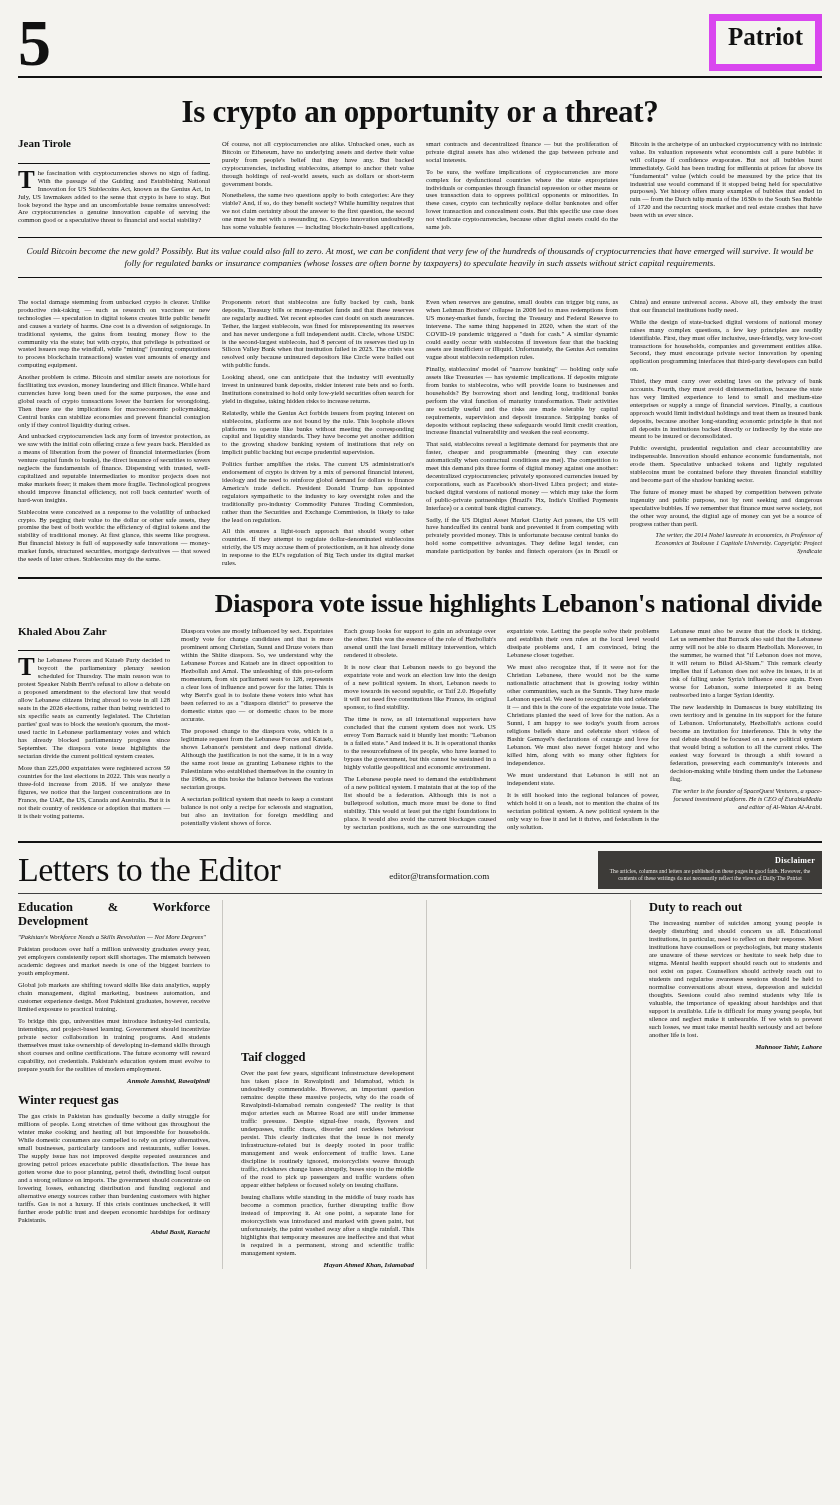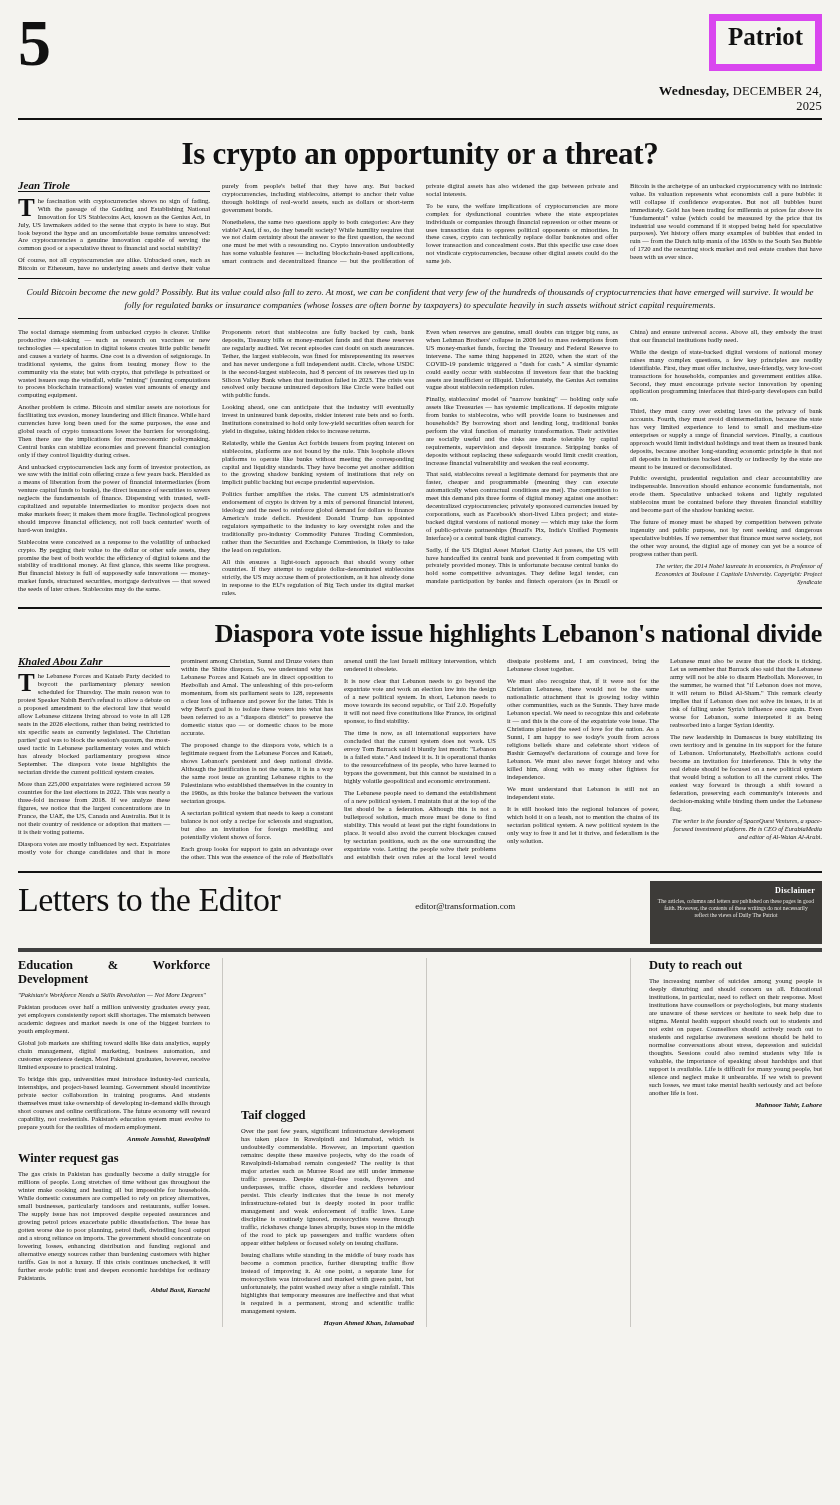--- a/index.html
+++ b/index.html
@@ -220,10 +220,6 @@
       <div class="page-number">5</div>
       <div class="brand-col">
         <div class="brand-box">Patriot</div>
-        <div class="date-line">
-          <span class="dow">Wednesday,</span>
-          <span>DECEMBER 24, 2025</span>
-        </div>
       </div>
     </div>
 

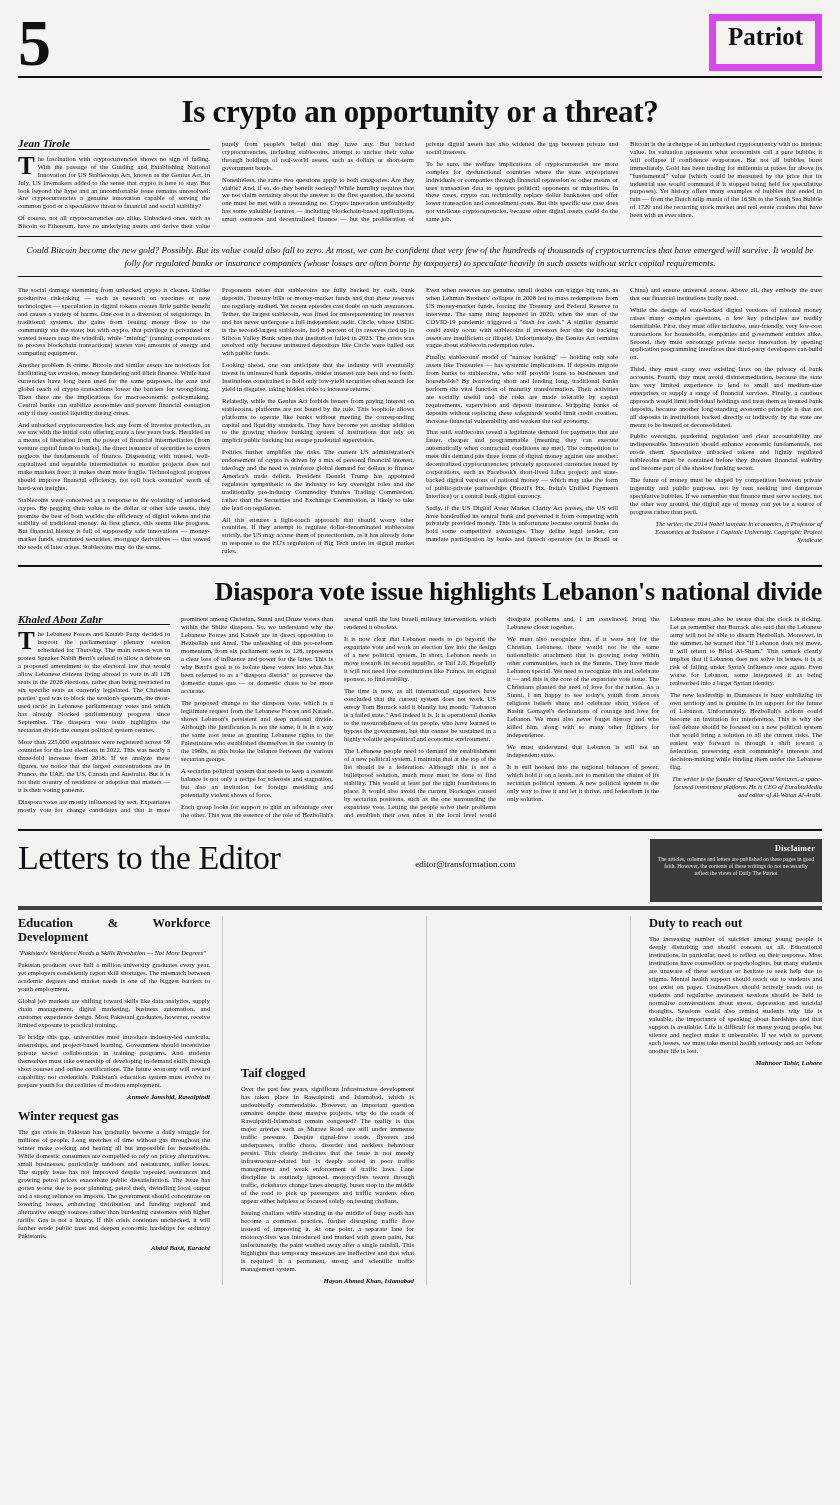--- a/index.html
+++ b/index.html
@@ -76,11 +76,10 @@
 
   
   .byline {
-    font-style:italic;
     font-weight:700;
     font-size:11px;
     border-bottom:1px solid #111;
-    padding-bottom:1px;
+    padding-bottom:15px;
     margin-bottom:5px;
     display:block;
   }

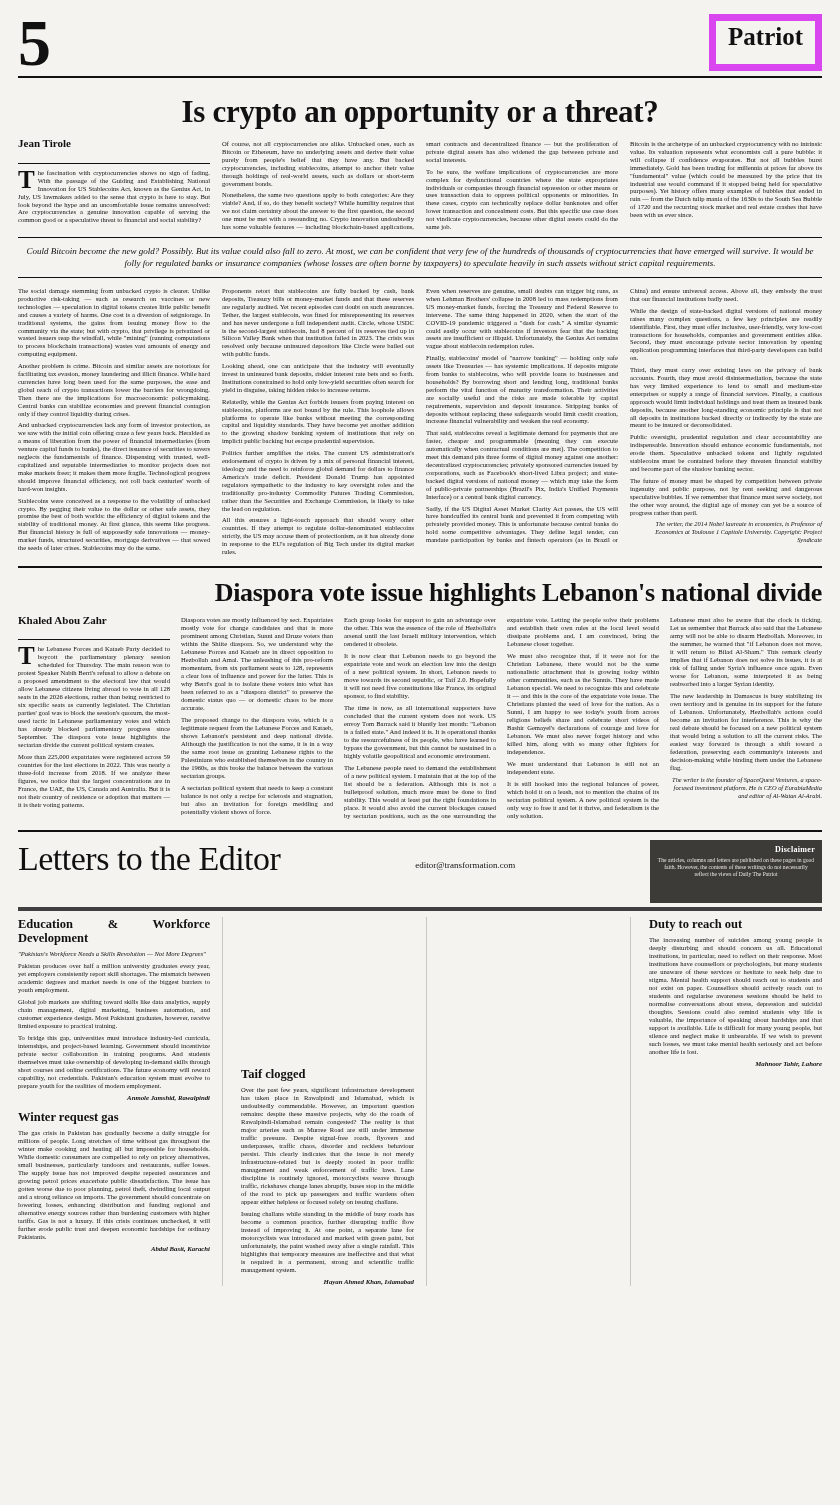--- a/index.html
+++ b/index.html
@@ -117,7 +117,7 @@
     line-height:12.5px;
     text-align:center;
     padding:7px 4px;
-    margin:6px 0 9px 0;
+    margin:6px 0 20px 0;
     column-span:all;
     font-family:"Liberation Serif", serif;
   }

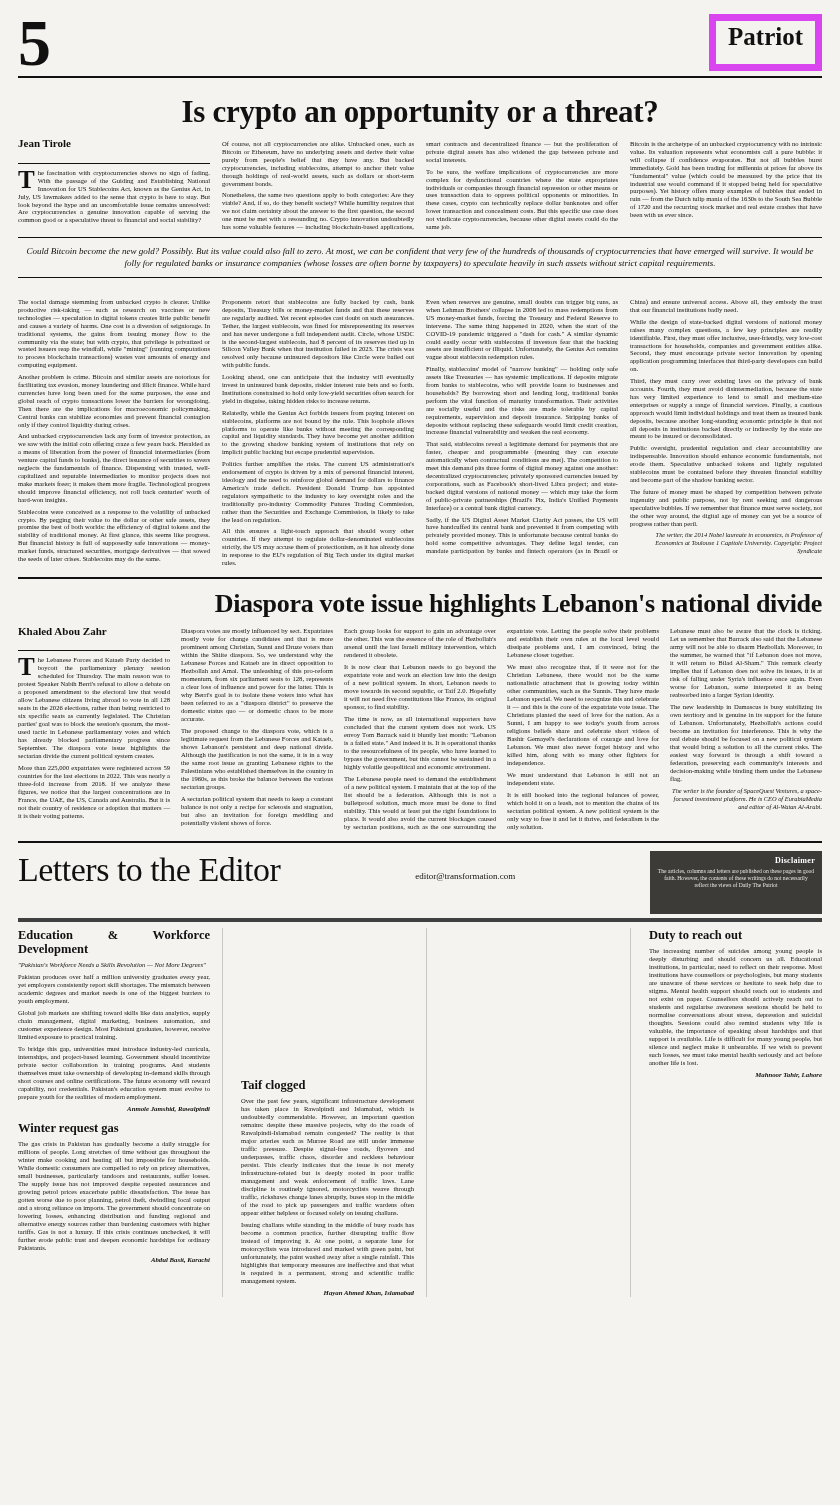--- a/index.html
+++ b/index.html
@@ -161,8 +161,8 @@
   .disclaimer {
     background:#3d3b38;
     color:#ffffff;
-    width:172px;
-    padding:5px 7px 25px 7px;
+    width:224px;
+    padding:5px 7px 7px 7px;
     box-sizing:border-box;
   }
   .disclaimer h4 {

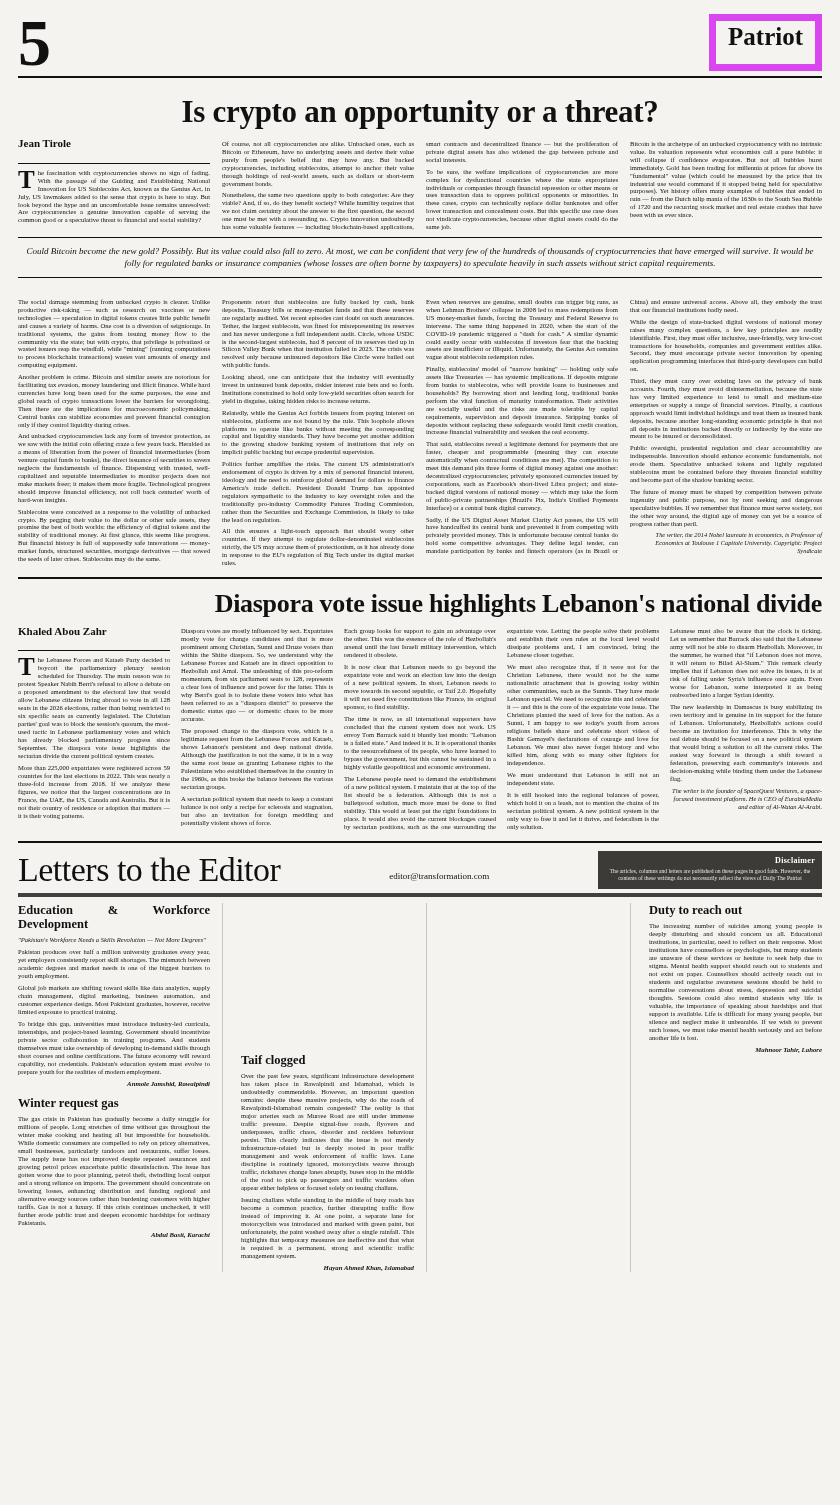--- a/index.html
+++ b/index.html
@@ -183,7 +183,7 @@
     display:grid;
     grid-template-columns:1fr 1fr 1fr 1fr;
     gap:8px 12px;
-    border-top:4px solid #404040;
+    border-top:1px solid #404040;
     padding-top:6px;
     margin-top:4px;
     font-size:6.6px;

